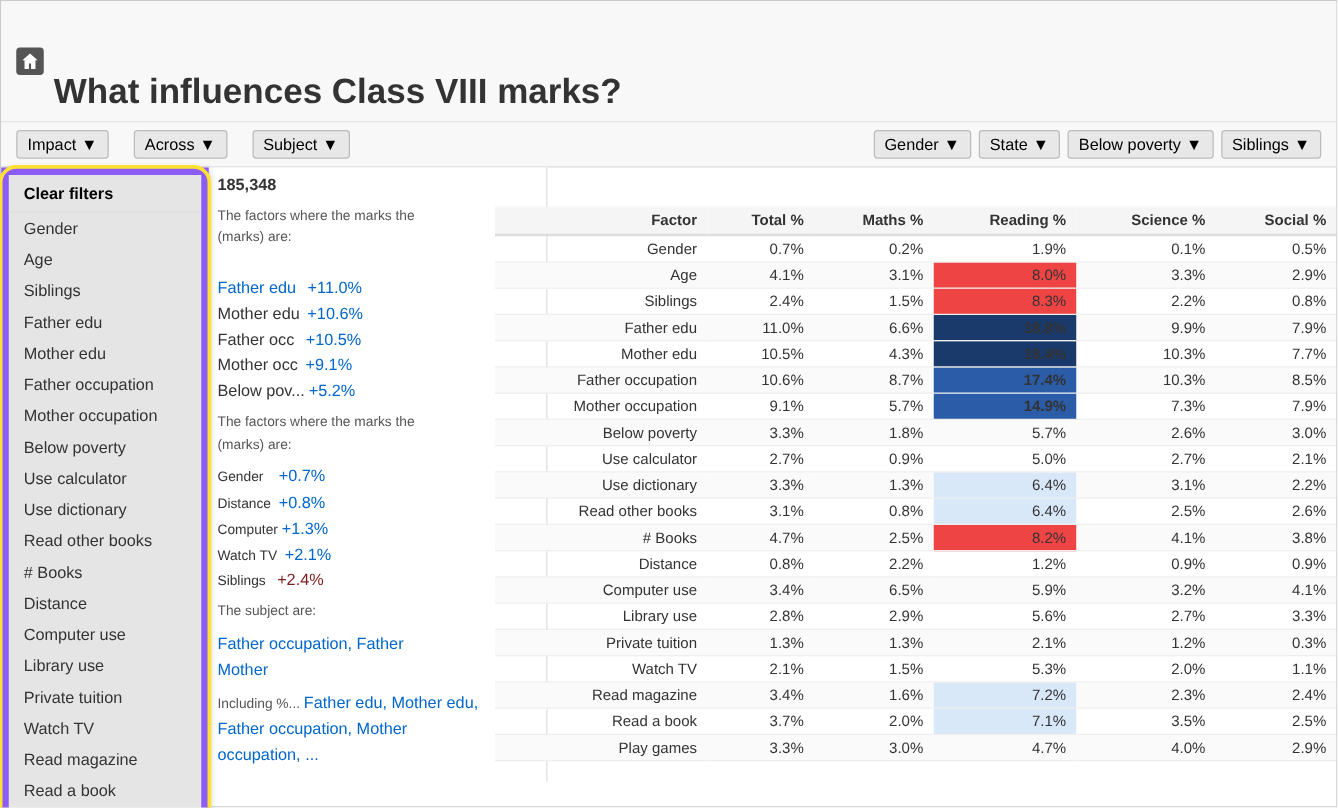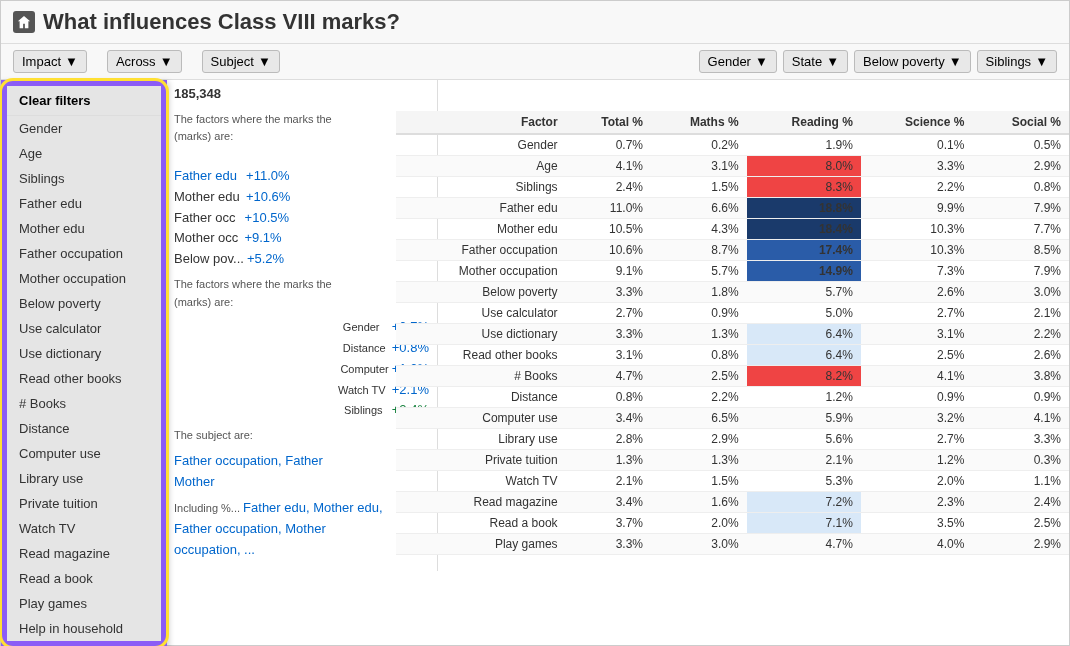--- a/index.html
+++ b/index.html
@@ -10,7 +10,7 @@
     .header { display: flex; align-items: center; padding: 8px 12px; border-bottom: 1px solid #ddd; background: #f8f8f8; }
     .home-icon { width: 22px; height: 22px; background: #555; border-radius: 3px; display: inline-flex; align-items: center; justify-content: center; margin-right: 8px; flex-shrink: 0; }
     .home-icon svg { width: 14px; height: 14px; fill: #fff; }
-    .page-title { font-size: 22px; font-weight: bold; color: #333; }
+    .page-title { font-size: 28px; font-weight: bold; color: #333; margin-top: 48px; }
 
     .toolbar { display: flex; align-items: center; padding: 6px 12px; gap: 20px; border-bottom: 1px solid #ddd; background: #f8f8f8; }
     .btn-dropdown { background: #e8e8e8; border: 1px solid #bbb; border-radius: 3px; padding: 3px 8px; cursor: pointer; font-size: 12px; display: inline-flex; align-items: center; gap: 4px; }

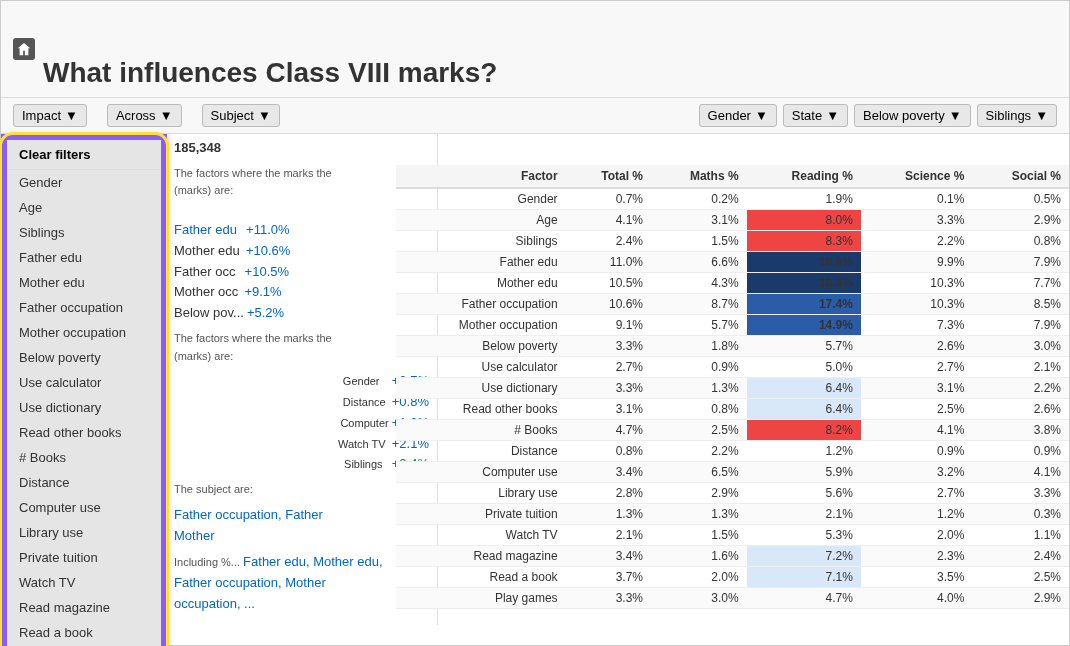--- a/index.html
+++ b/index.html
@@ -149,7 +149,7 @@
         <div class="section" style="color:#555; font-size:11px;">
           The factors where the marks the<br>(marks) are:
         </div>
-        <div class="section" style="font-size:11px;text-align:right;">
+        <div class="section" style="font-size:11px;">
           Gender &nbsp;&nbsp;&nbsp;<span style="color:#0066cc">+0.7%</span><br>
           Distance &nbsp;<span style="color:#0066cc">+0.8%</span><br>
           Computer <span style="color:#0066cc">+1.3%</span><br>

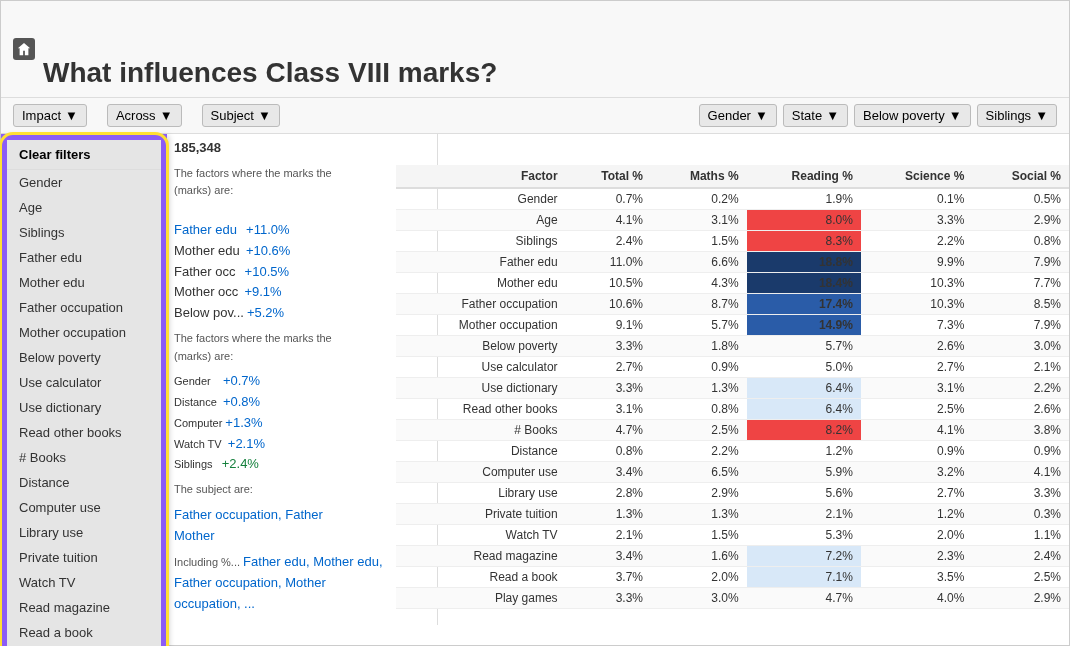--- a/index.html
+++ b/index.html
@@ -154,7 +154,7 @@
           Distance &nbsp;<span style="color:#0066cc">+0.8%</span><br>
           Computer <span style="color:#0066cc">+1.3%</span><br>
           Watch TV &nbsp;<span style="color:#0066cc">+2.1%</span><br>
-          Siblings &nbsp;&nbsp;<span style="color:#15803d">+2.4%</span>
+          Siblings &nbsp;&nbsp;<span style="color:#7f1d1d">+2.4%</span>
         </div>
         <div class="section" style="color:#555; font-size:11px;">
           The subject are:

